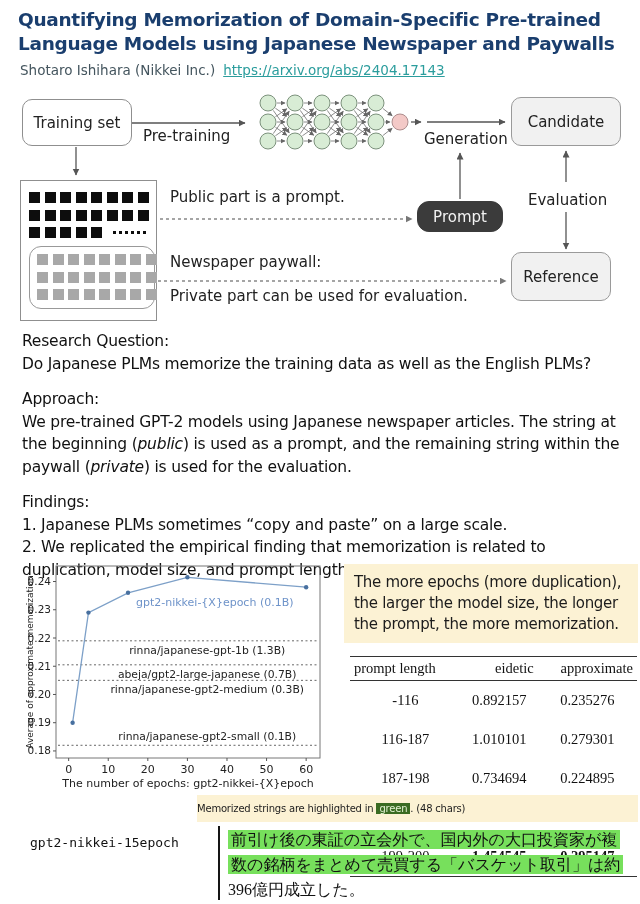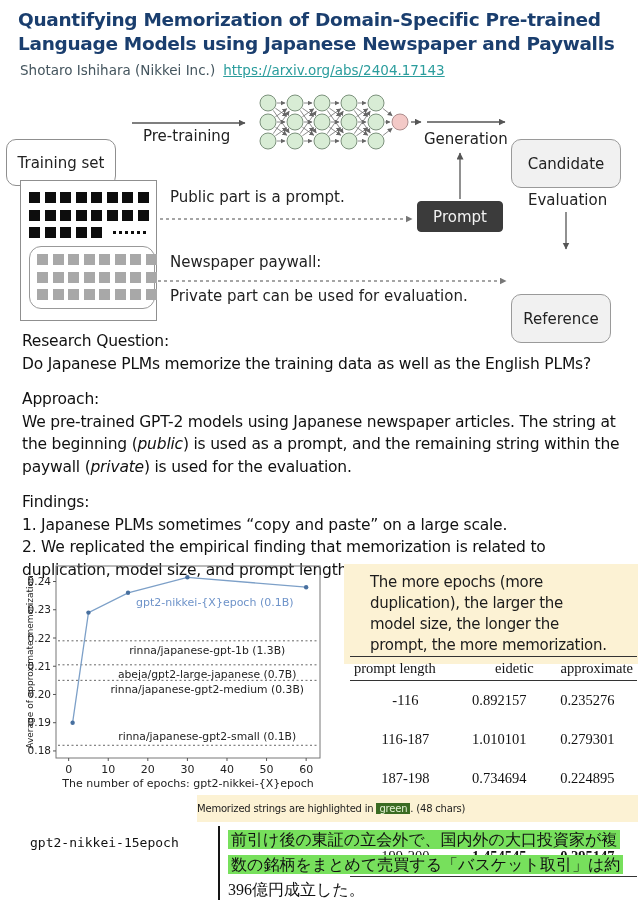--- a/index.html
+++ b/index.html
@@ -157,7 +157,7 @@
       <circle cx="400" cy="122" r="8" fill="#f3c9c7" stroke="#ad8d8d" stroke-width="1"></circle>
     </svg>
 
-  <div class="dbox" style="left:6px;top:99px;width:110px;height:47px;margin-top:40px;">
+  <div class="dbox" style="left:22px;top:99px;width:110px;height:47px;">
     <span>Training set</span>
   </div>
   <div class="dbox gray" style="left:511px;top:97px;width:110px;height:49px;">

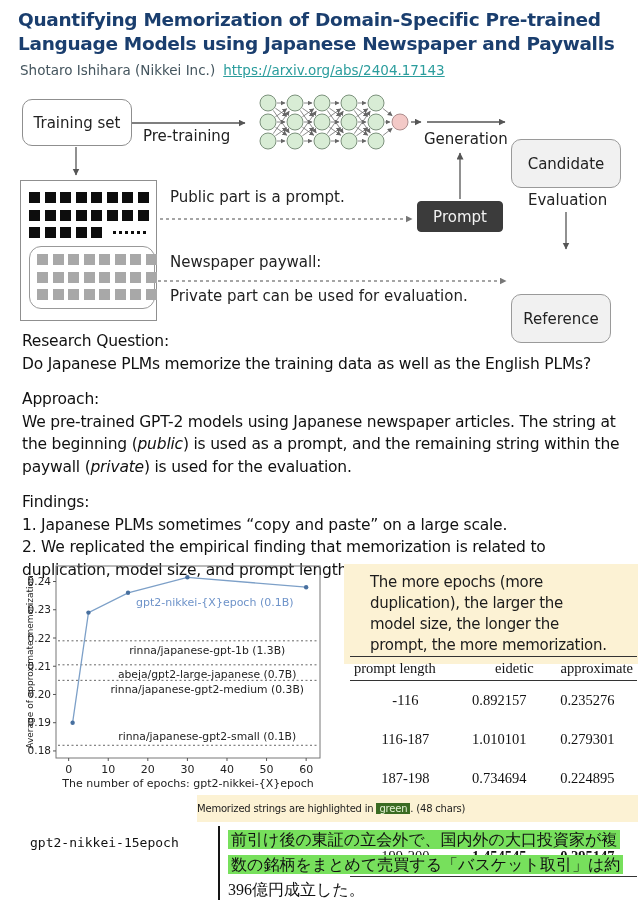--- a/index.html
+++ b/index.html
@@ -16,7 +16,7 @@
   
   .dbox{position:absolute;border:1.5px solid #8f8f8f;border-radius:10px;background:#fff;
         display:flex;align-items:center;justify-content:center;font-size:15px;color:#222;box-sizing:border-box;}
-  .dbox.gray{background:#f1f1f1;border-color:#9a9a9a;margin-top:42px;}
+  .dbox.gray{background:#f1f1f1;border-color:#9a9a9a;}
   #prompt-box{background:#3b3b3b;color:#f2f2f2;border:1.5px solid #3b3b3b;border-radius:4px;}
   .dlabel{position:absolute;font-size:15px;color:#222;white-space:nowrap;}
 

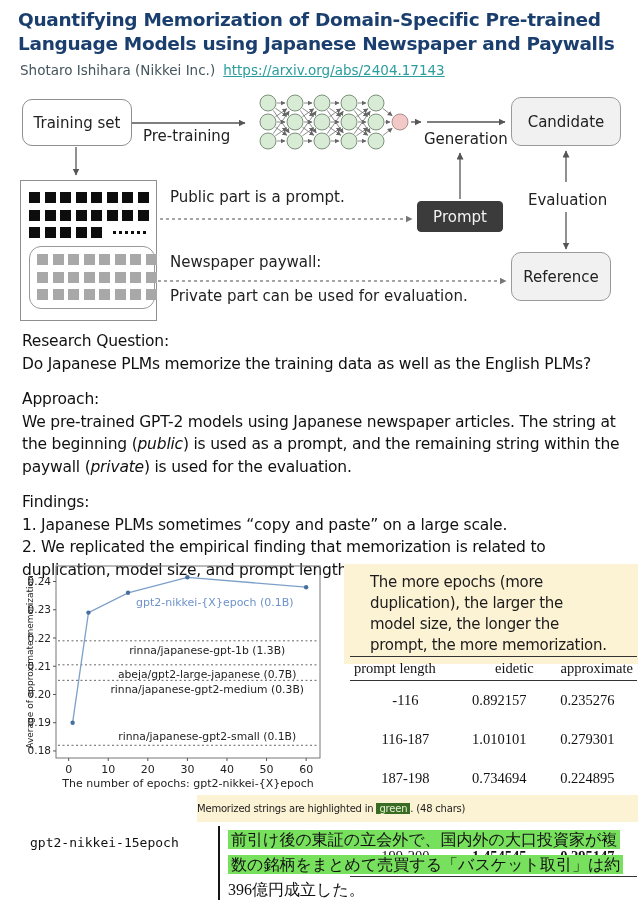--- a/index.html
+++ b/index.html
@@ -17,7 +17,7 @@
   .dbox{position:absolute;border:1.5px solid #8f8f8f;border-radius:10px;background:#fff;
         display:flex;align-items:center;justify-content:center;font-size:15px;color:#222;box-sizing:border-box;}
   .dbox.gray{background:#f1f1f1;border-color:#9a9a9a;}
-  #prompt-box{background:#3b3b3b;color:#f2f2f2;border:1.5px solid #3b3b3b;border-radius:4px;}
+  #prompt-box{background:#3b3b3b;color:#f2f2f2;border:1.5px solid #3b3b3b;border-radius:12px;}
   .dlabel{position:absolute;font-size:15px;color:#222;white-space:nowrap;}
 
   #doc-box{left:20px;top:180px;width:137px;height:141px;border:1.5px solid #8f8f8f;

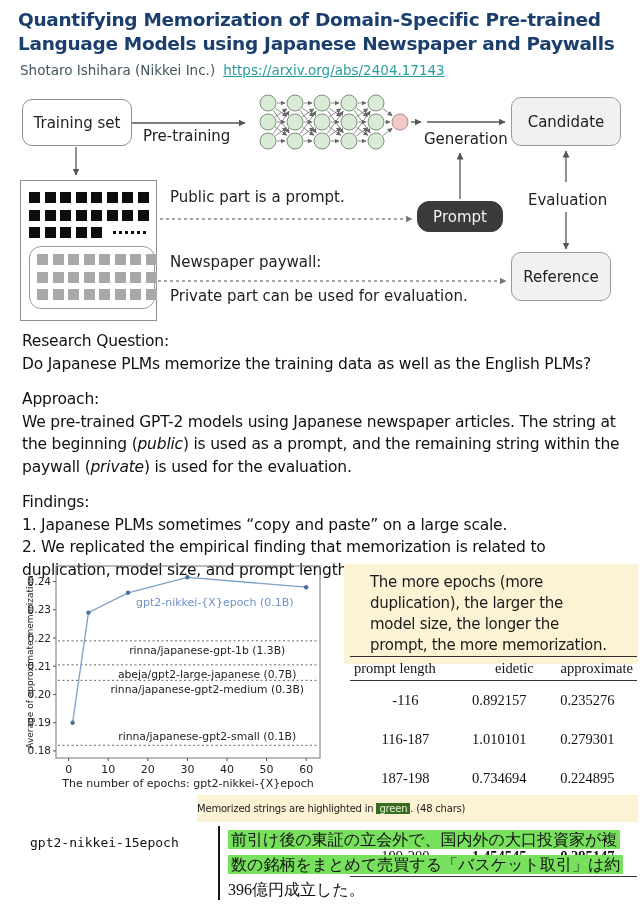--- a/index.html
+++ b/index.html
@@ -44,7 +44,7 @@
 
   
   .ynote{background:#fcf2d4;color:#1c1c1c;box-sizing:border-box;}
-  #ynote1{left:344px;top:564px;width:294px;padding:8px 26px;font-size:15px;
+  #ynote1{left:344px;top:564px;width:294px;padding:8px 10px;font-size:15px;
           line-height:21px;letter-spacing:-0.3px;}
   #ynote2{left:197px;top:795px;width:441px;padding:8px 0;font-size:10px;
           letter-spacing:-0.2px;white-space:nowrap;}

